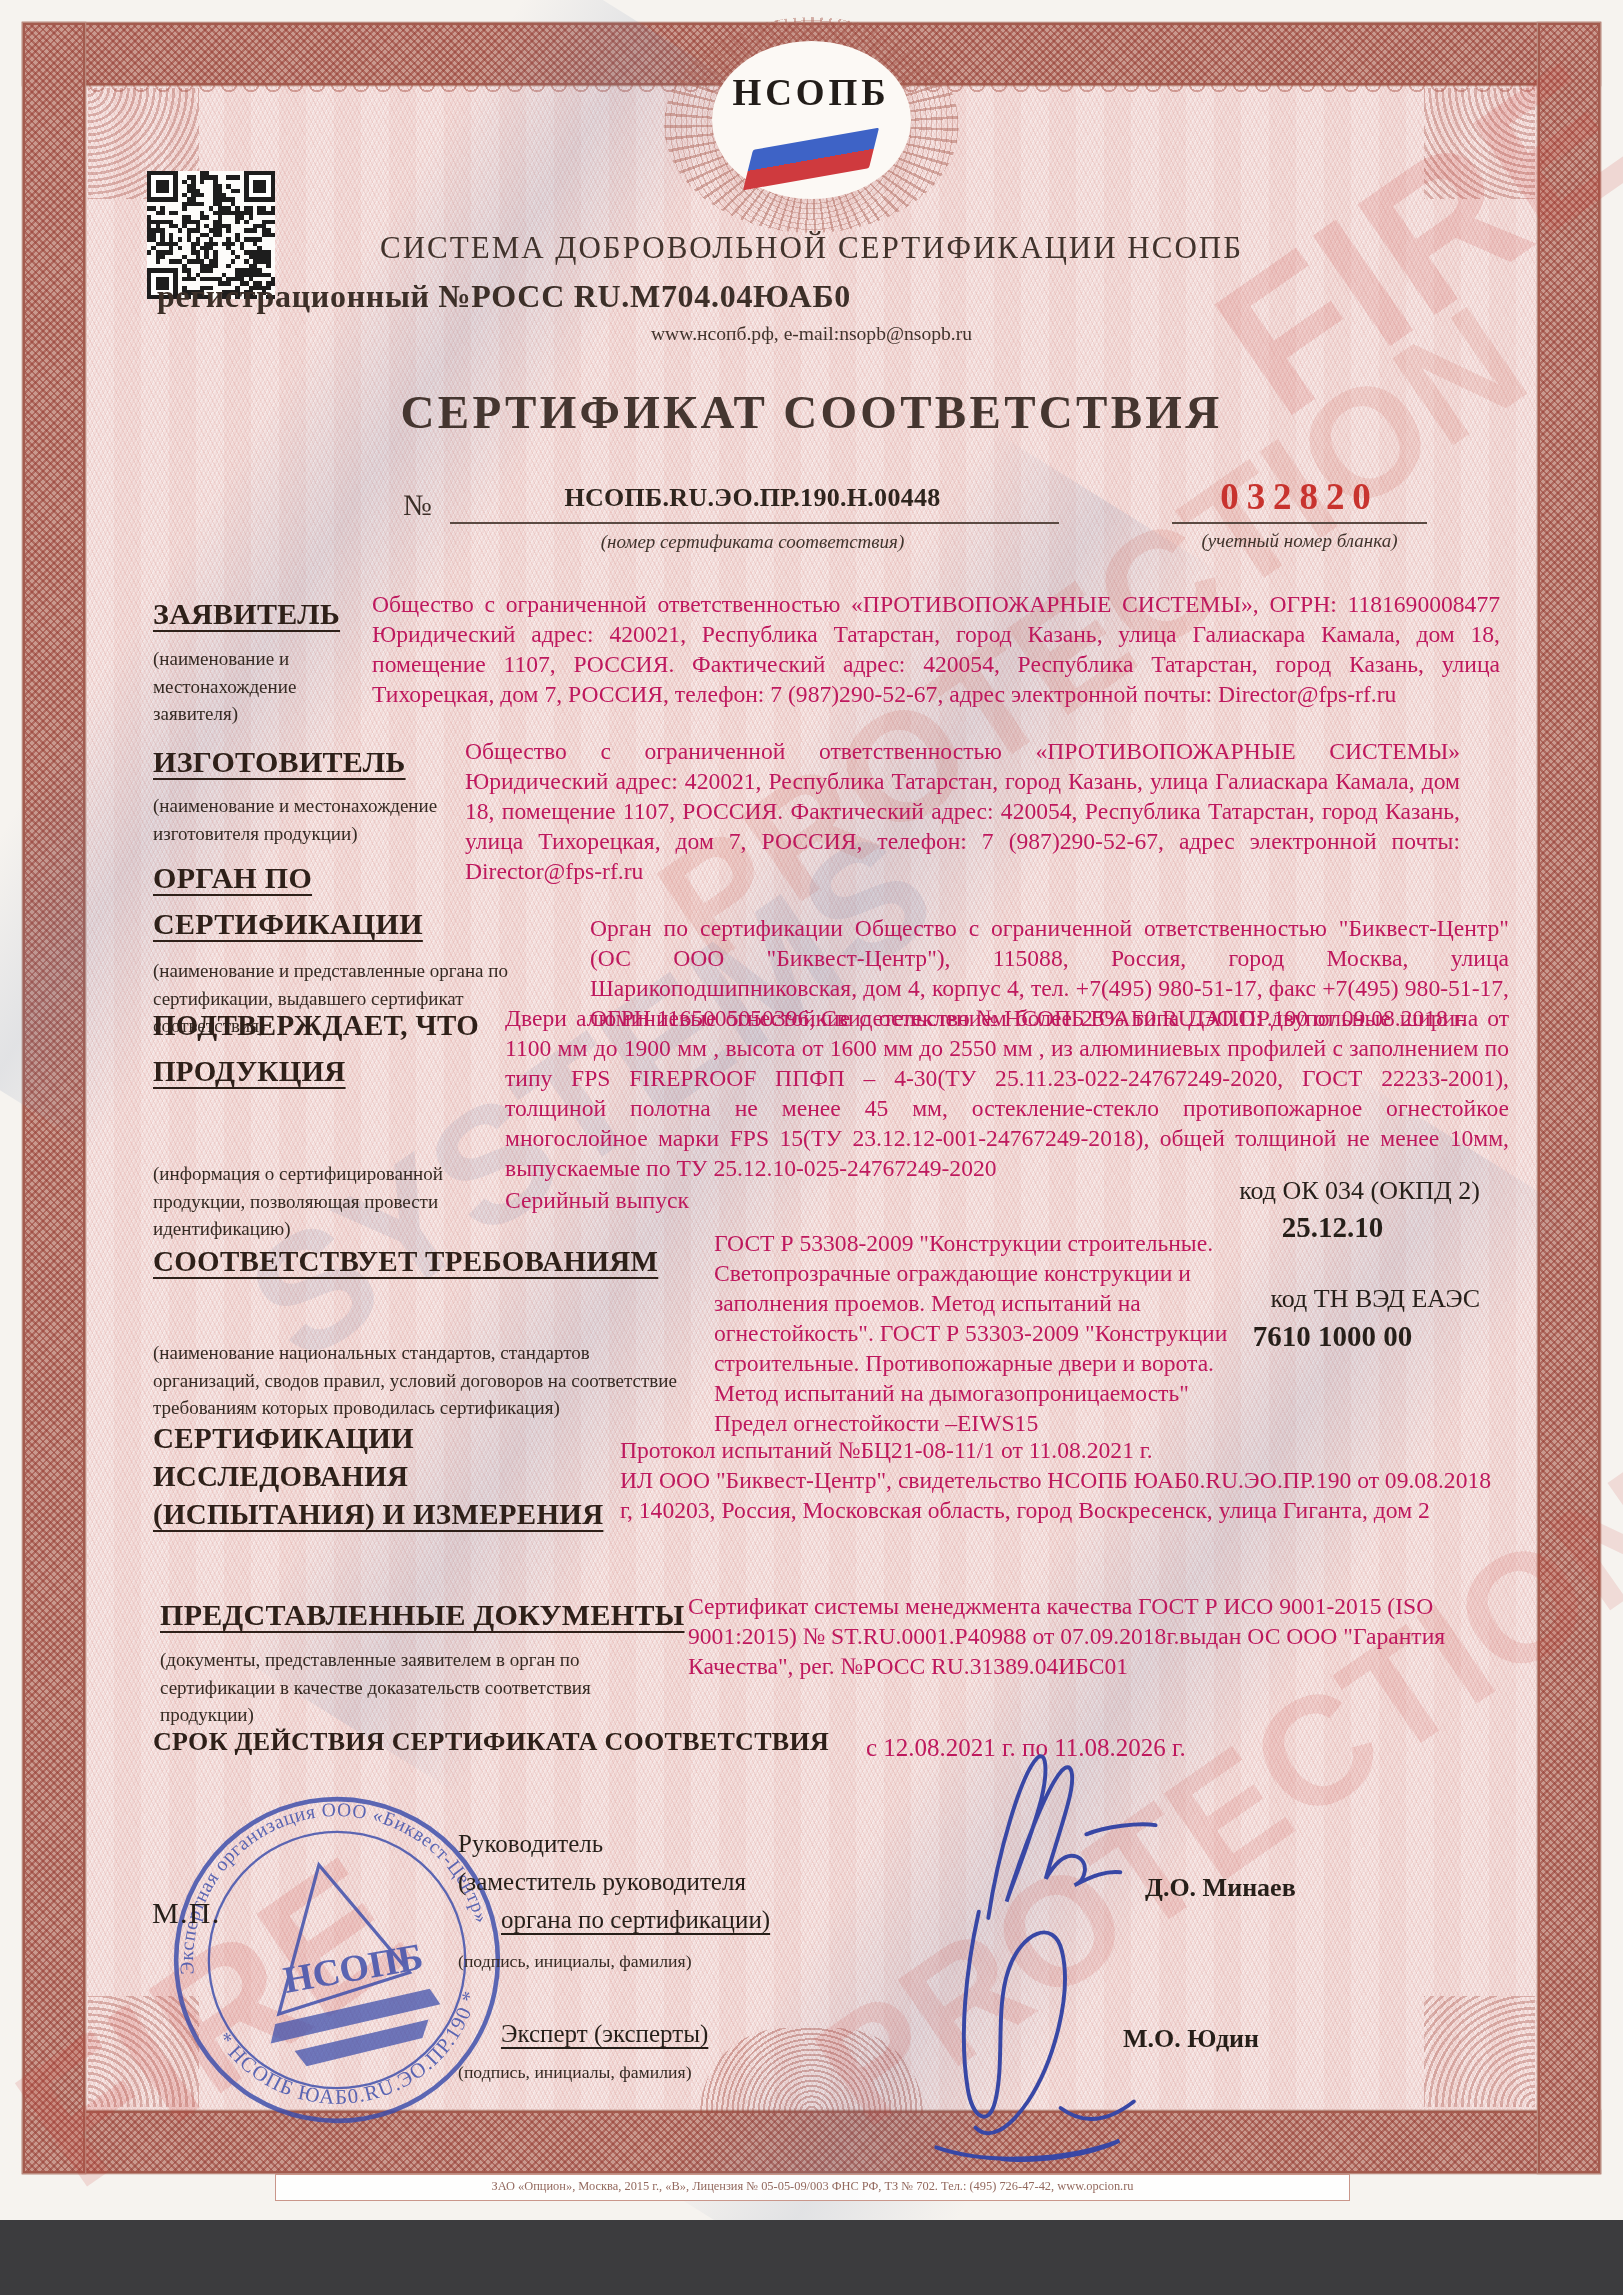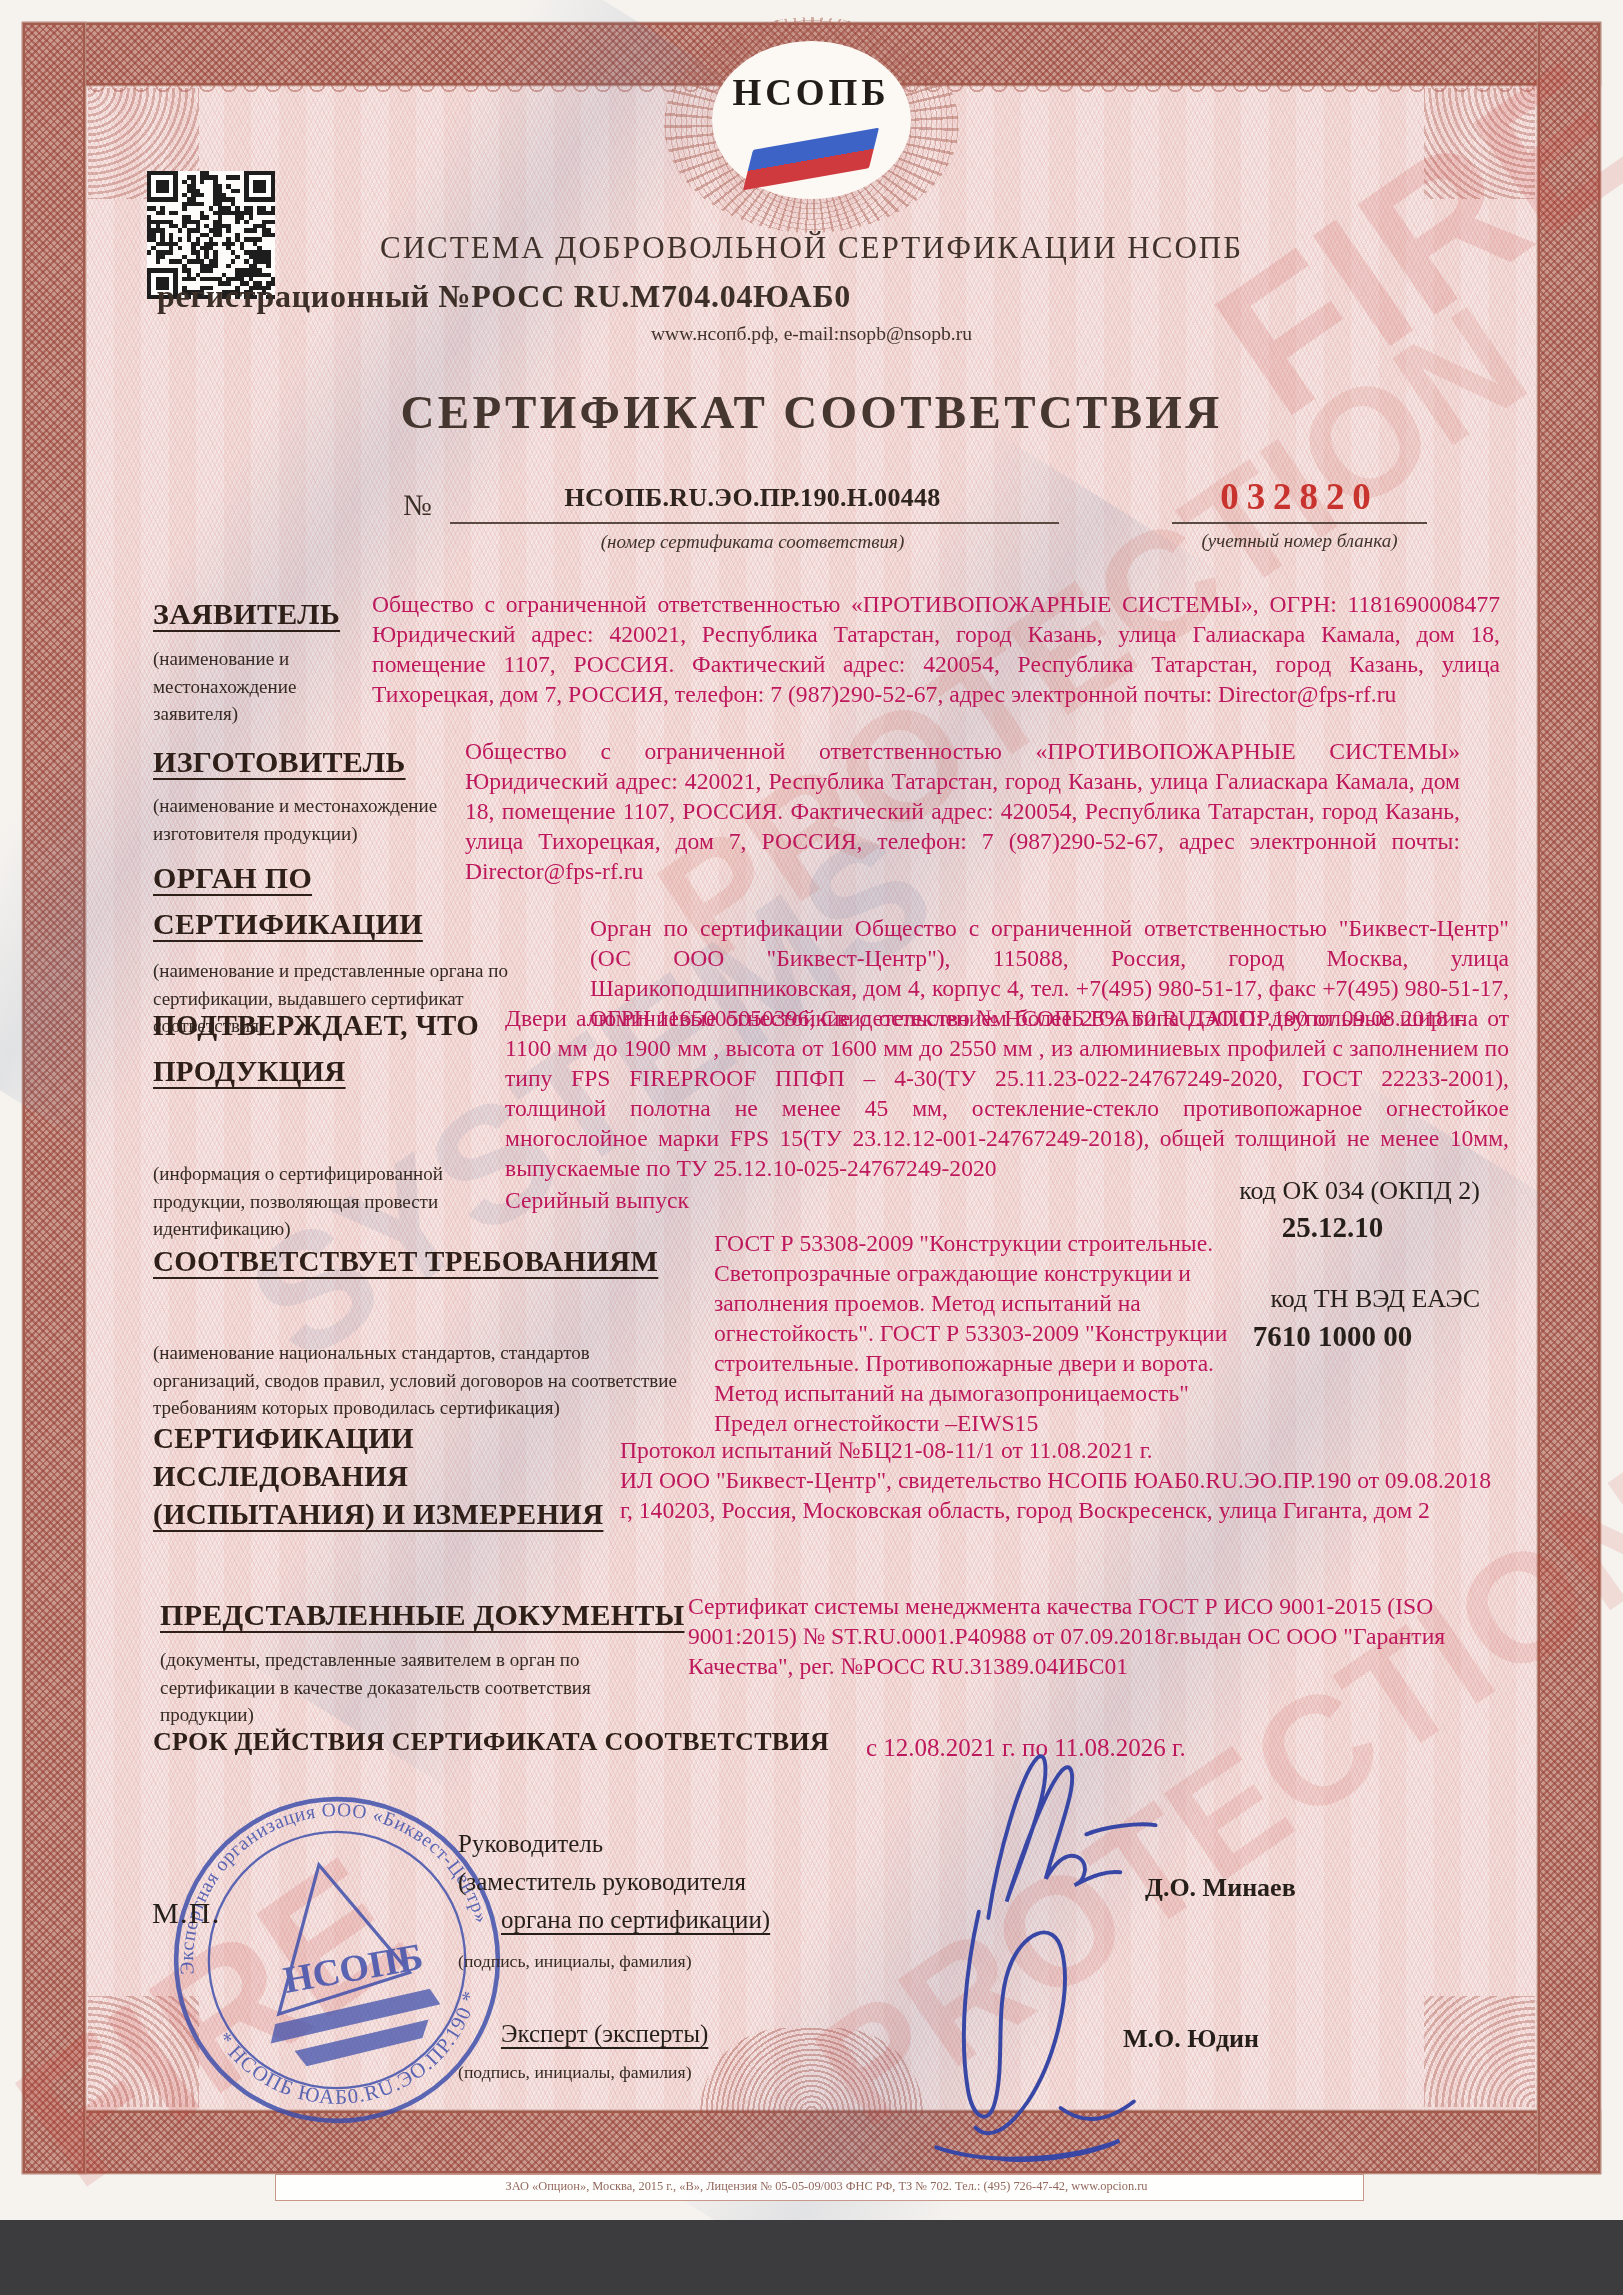--- a/index.html
+++ b/index.html
@@ -82,7 +82,7 @@
 
   .imprint{left:275px;top:2174px;width:1073px;height:25px;z-index:5;background:rgba(255,255,255,.88);
     border:0.7px solid #c9968a;font-size:12.4px;color:#93695e;text-align:center;line-height:23.6px;
-    font-family:"Liberation Serif","DejaVu Serif",serif;padding-left:14px;}
+    font-family:"Liberation Serif","DejaVu Serif",serif;}
   .darkband{left:0;top:2220px;width:1623px;height:75px;z-index:7;background:#3c3c3e;}
 </style>
 </head>

